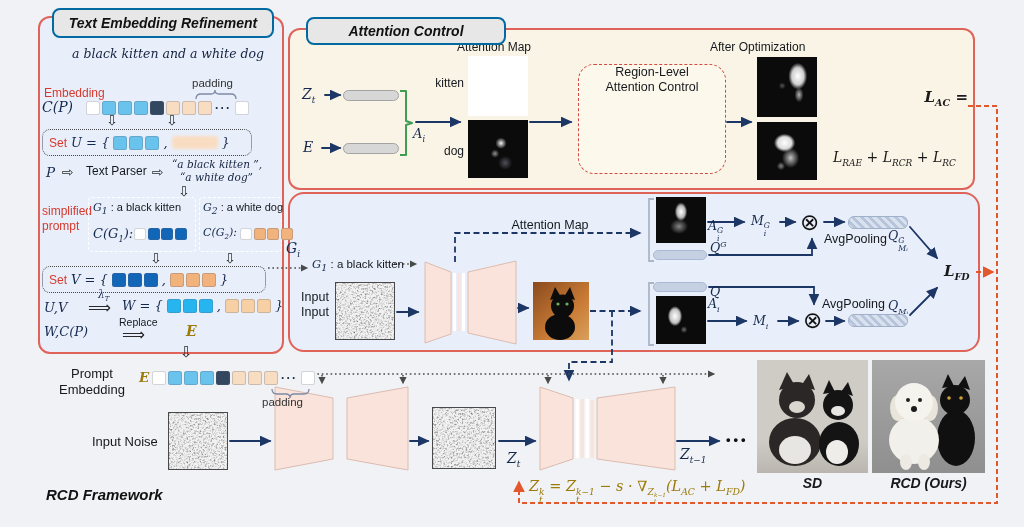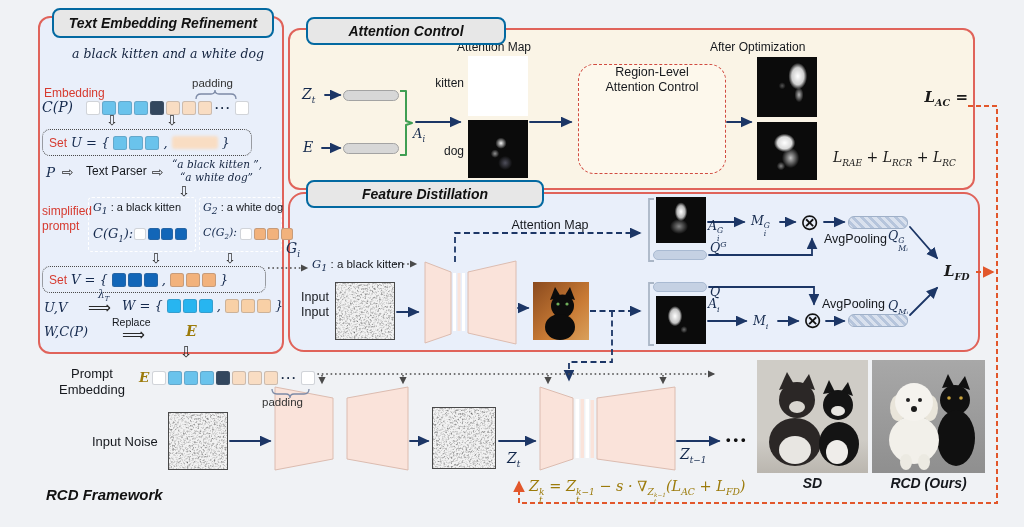--- a/index.html
+++ b/index.html
@@ -61,9 +61,6 @@
   <div class="badge" style="left:306px;top:17px;width:200px;height:28px;">
       <span>Attention Control</span>
     </div>
-  <div class="badge" style="left:306px;top:180px;width:238px;height:28px;">
-      <span>Feature Distillation</span>
-    </div>
 
   <svg class="svgl" width="1024" height="527">
     <defs>

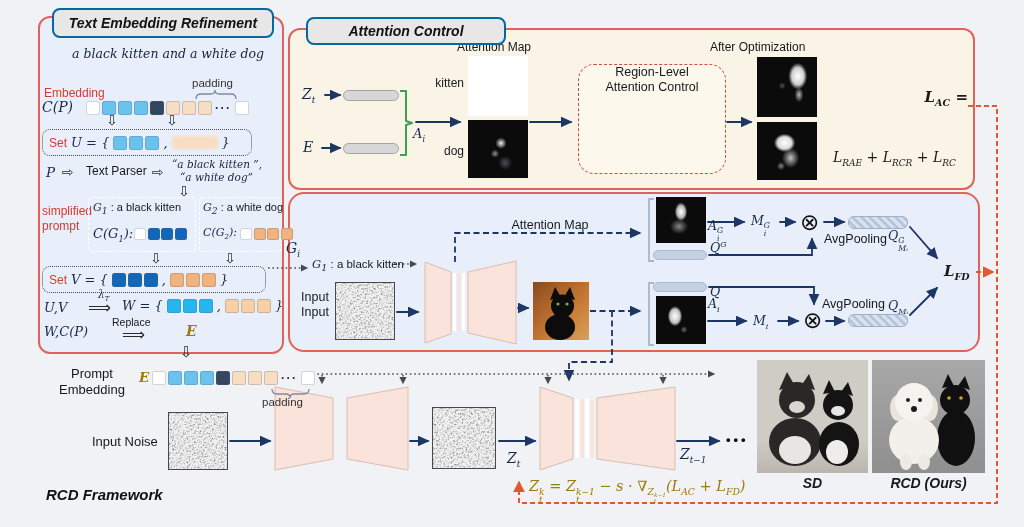--- a/index.html
+++ b/index.html
@@ -279,7 +279,7 @@
   </div>
 
   <div class="abs z3 m navy" style="left:44px;top:324px;font-size:13px;">W,C(P)</div>
-  <div class="abs z3" style="left:112px;top:316px;font-size:10.5px;">Replace</div>
+  <div class="abs z3" style="left:119px;top:316px;font-size:10.5px;">Replace</div>
   <div class="blockarrow" style="left:122px;top:327px;font-size:16px;">⟹</div>
   <div class="abs z3 m gold bold" style="left:186px;top:323px;font-size:14px;">E</div>
   <div class="blockarrow" style="left:180px;top:345px;font-size:15px;">⇩</div>

